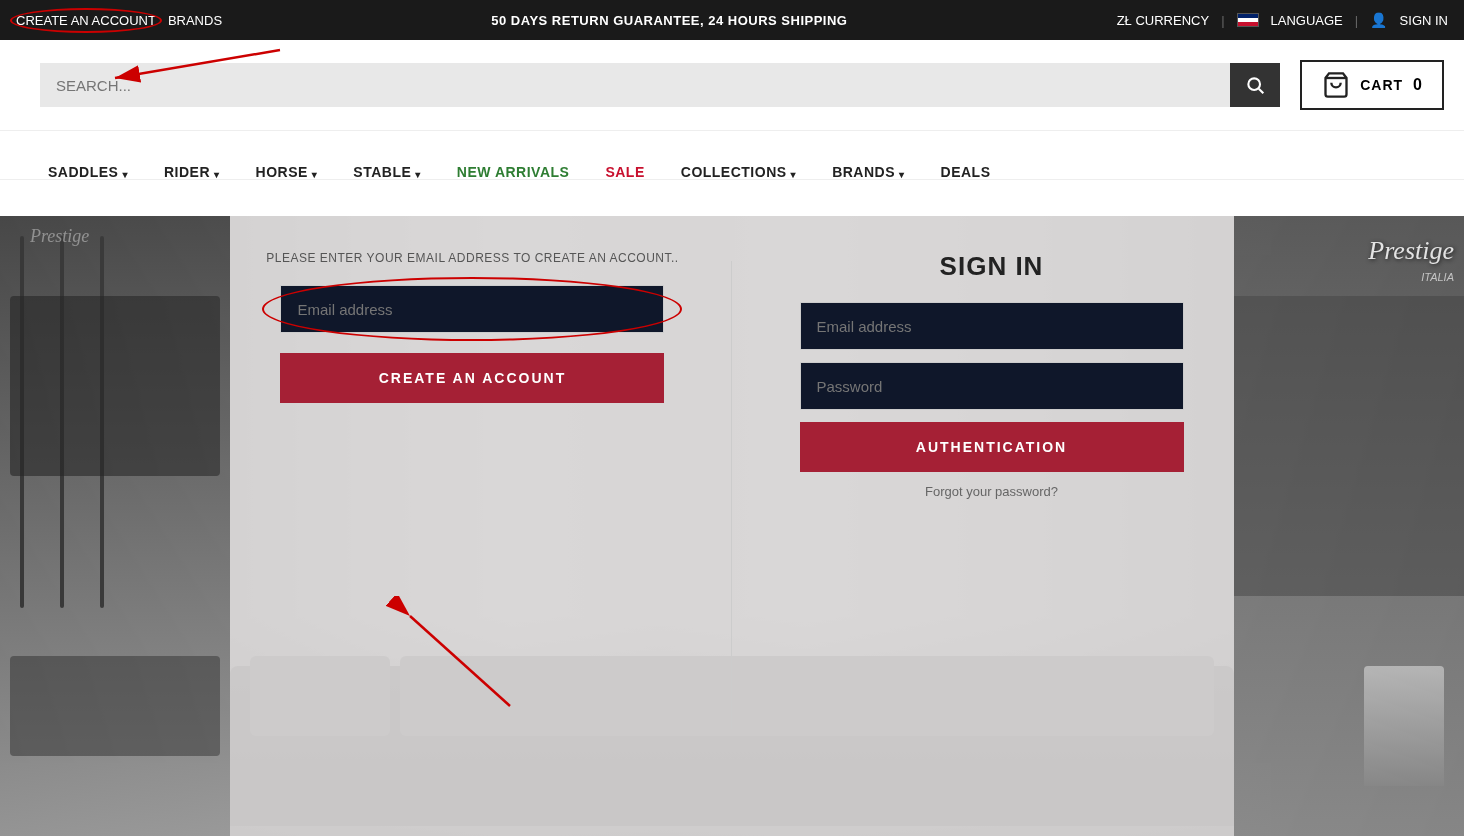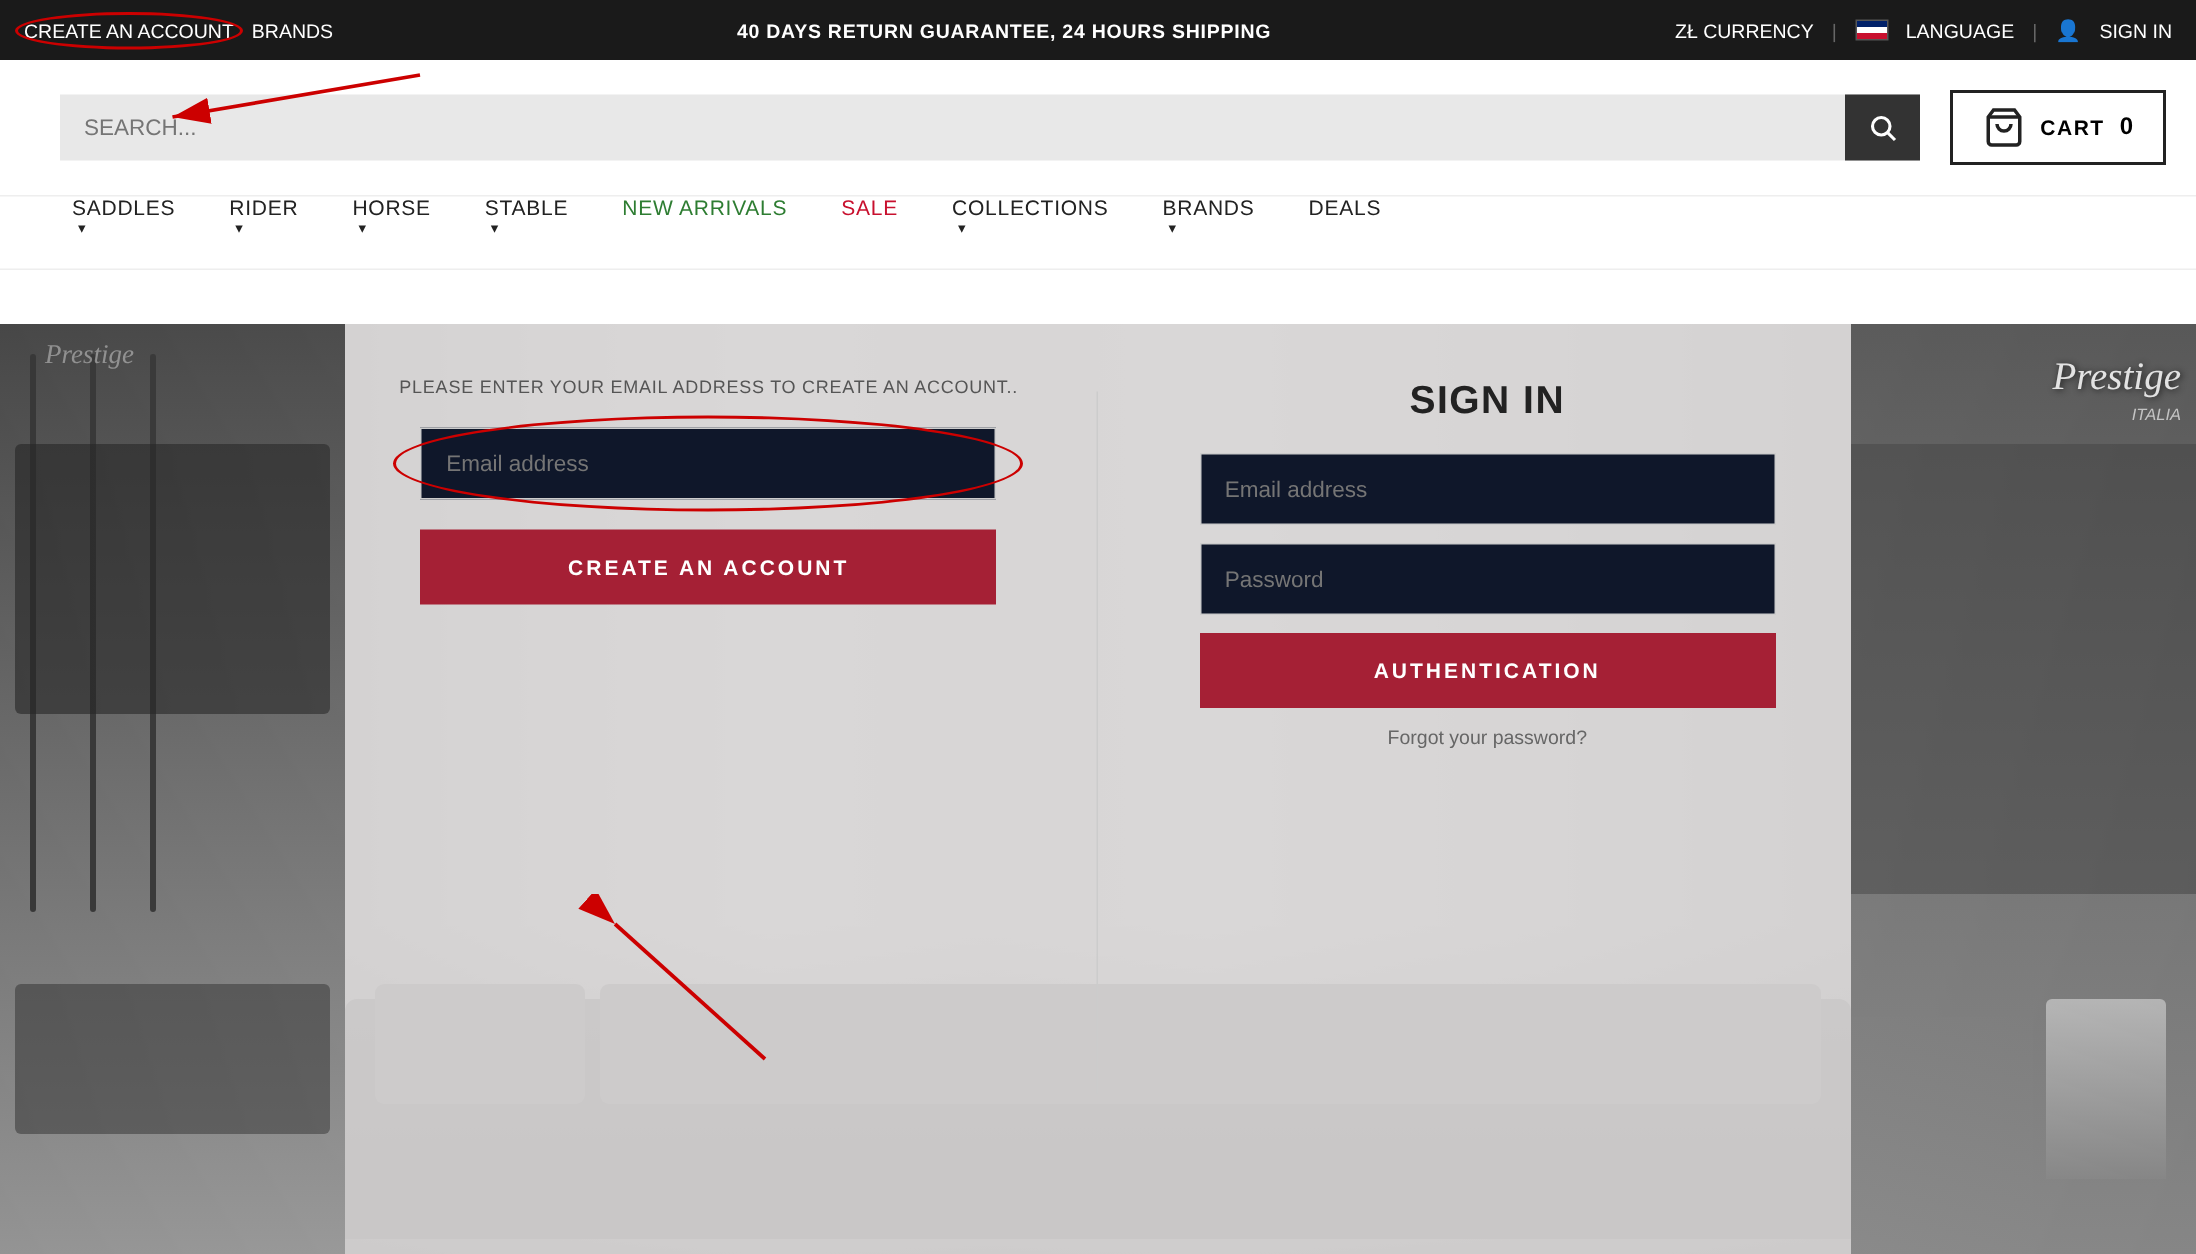--- a/index.html
+++ b/index.html
@@ -220,7 +220,7 @@
     <a href="#">BRANDS</a>
   </div>
   <div class="top-bar-center">
-    <span>40 DAYS RETURN GUARANTEE, 24 HOURS SHIPPING</span>
+    <span>50 DAYS RETURN GUARANTEE, 24 HOURS SHIPPING</span>
   </div>
   <div class="top-bar-right">
     <span>ZŁ  CURRENCY</span>

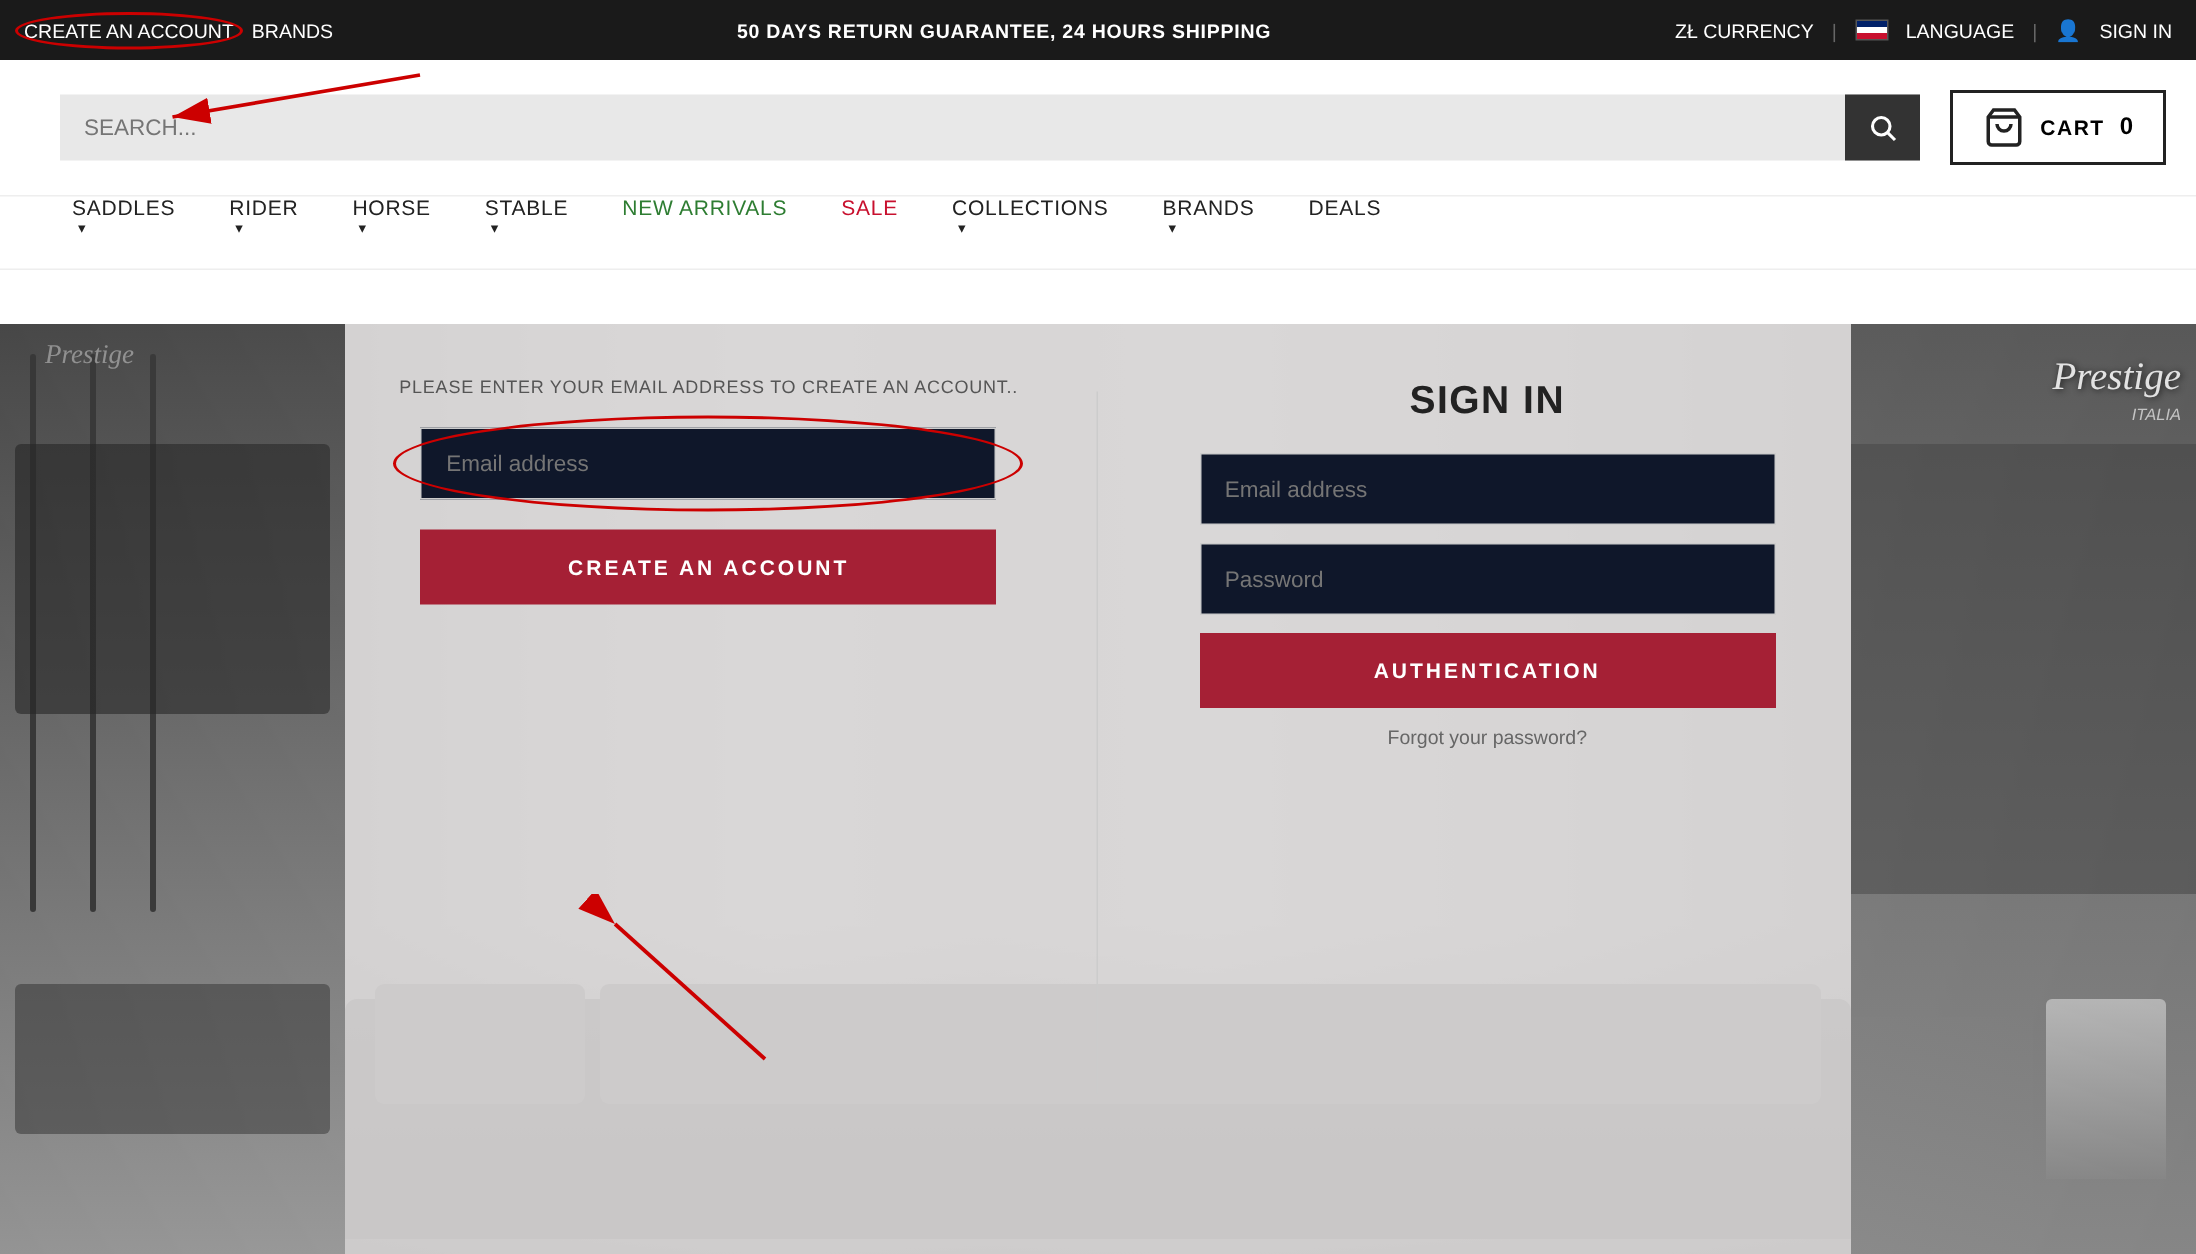--- a/index.html
+++ b/index.html
@@ -85,15 +85,14 @@
       padding: 0 18px;
       height: 50px;
       display: flex;
-      align-items: flex-start;
+      align-items: flex-end;
       font-size: 14px;
-      font-weight: normal;
+      font-weight: bold;
       color: #222;
       letter-spacing: 0.5px;
       cursor: pointer;
       text-transform: uppercase;
       position: relative;
-      flex-direction: column;
     }
     .nav-item.new-arrivals { color: #2e7d32; }
     .nav-item.sale { color: #c8102e; }

